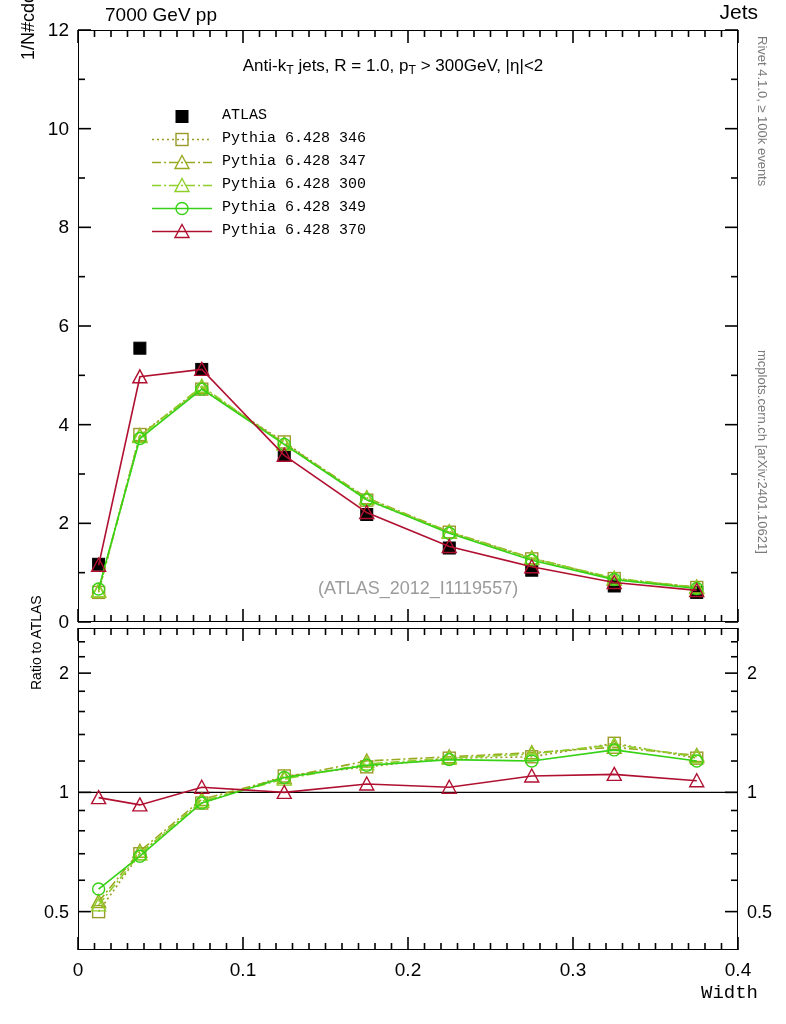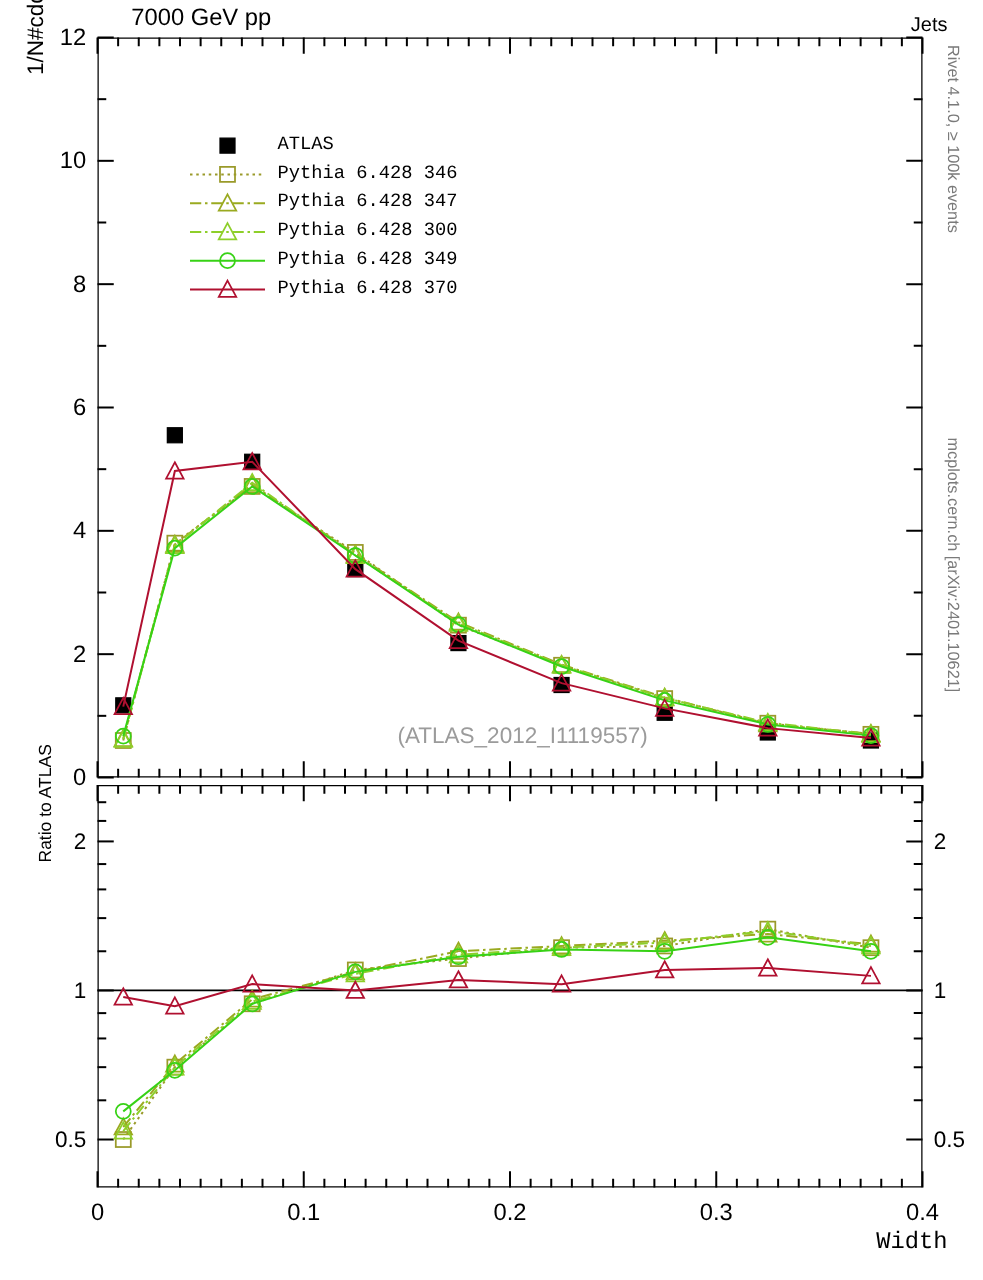--- a/index.html
+++ b/index.html
@@ -11,7 +11,7 @@
 
   
   #hdr-left{left:105px;top:4px;font-size:19px;text-align:right;}
-  #hdr-right{right:28px;top:12px;font-size:16px;}
+  #hdr-right{right:28px;top:0;font-size:21px;}
 
   
   .side{color:#7a7a7a;font-size:13px;}

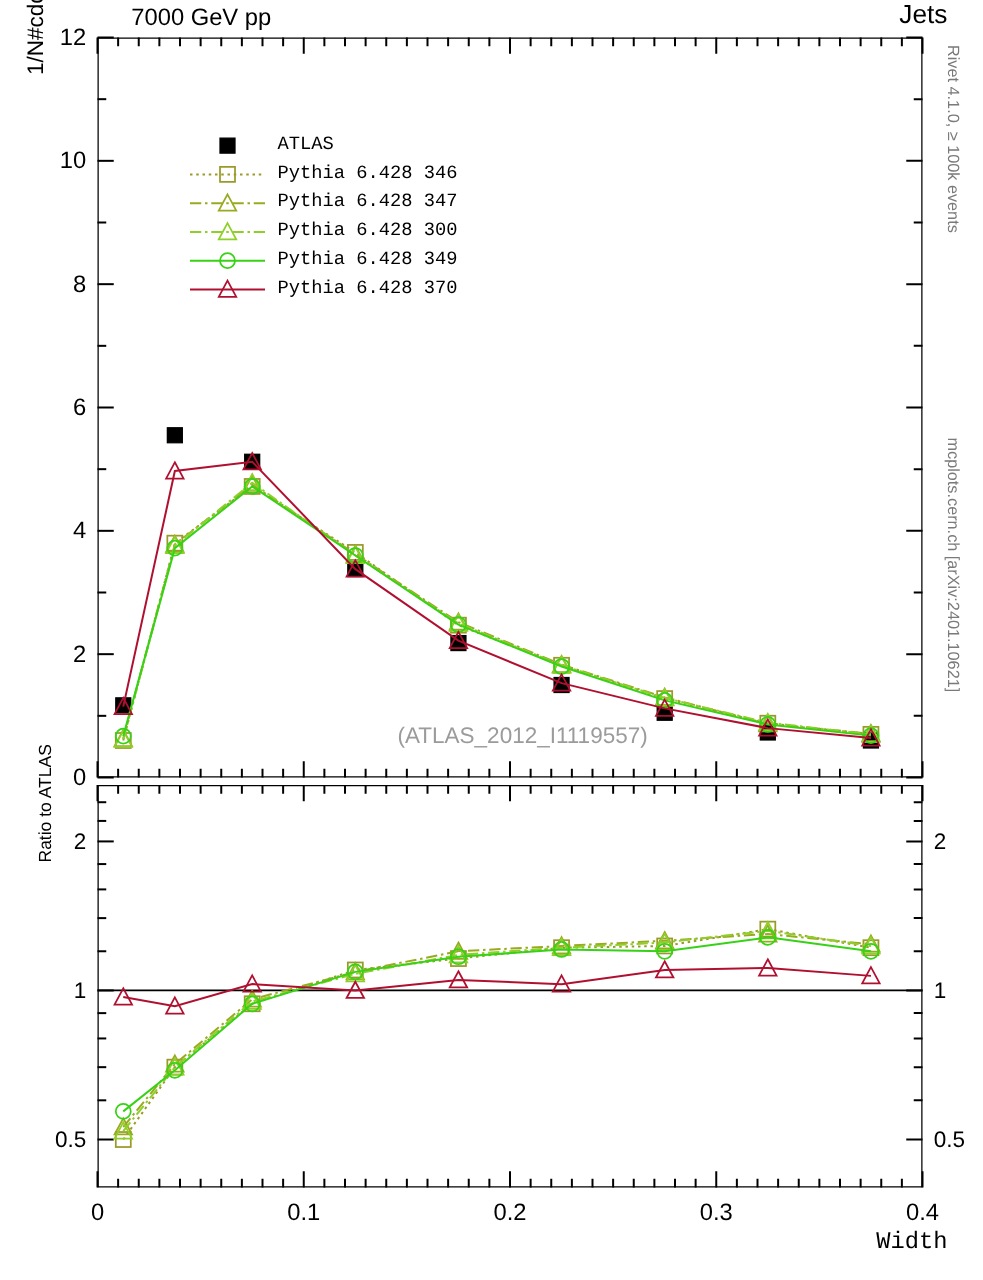--- a/index.html
+++ b/index.html
@@ -50,6 +50,9 @@
 
   <div id="ylabel-main">1/N#cdot dN/dW</div>
 
+  <div id="plot-title">
+    <span>Anti-k</span><span class="sub">T</span><span> jets, R = 1.0, p</span><span class="sub">T</span><span> &gt; 300GeV, |η|&lt;2</span>
+  </div>
 
   <div id="watermark">(ATLAS_2012_I1119557)</div>
 

